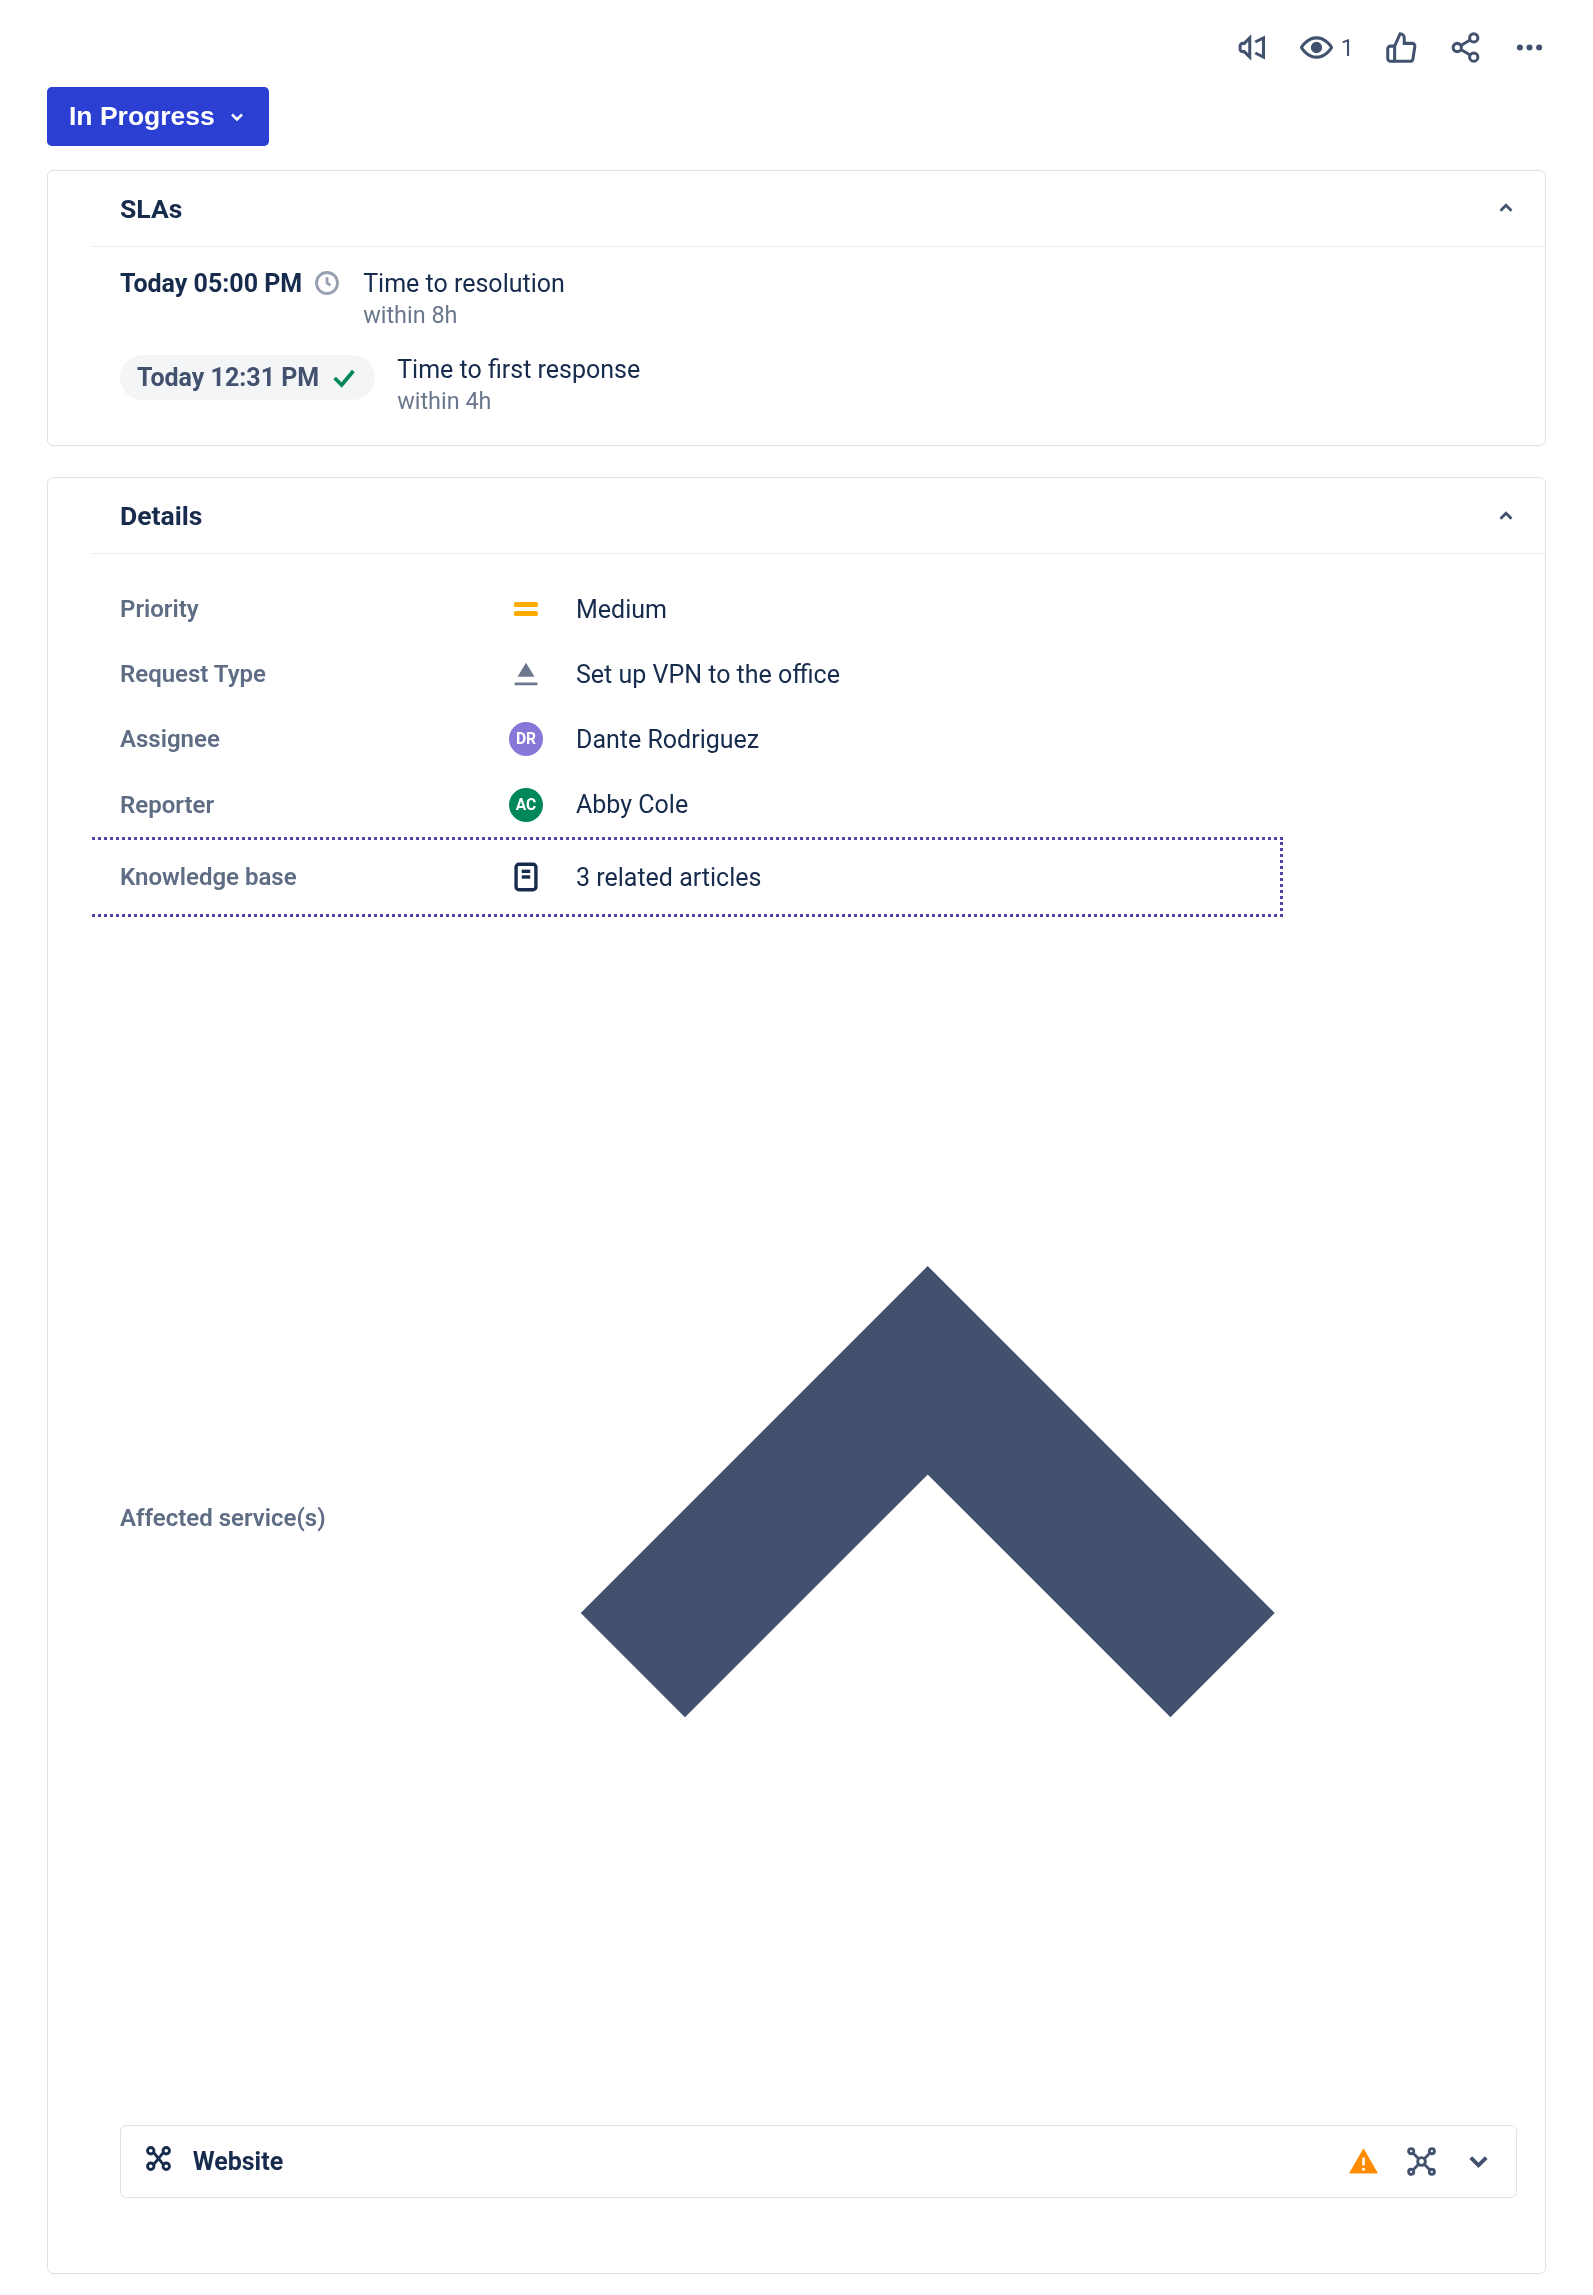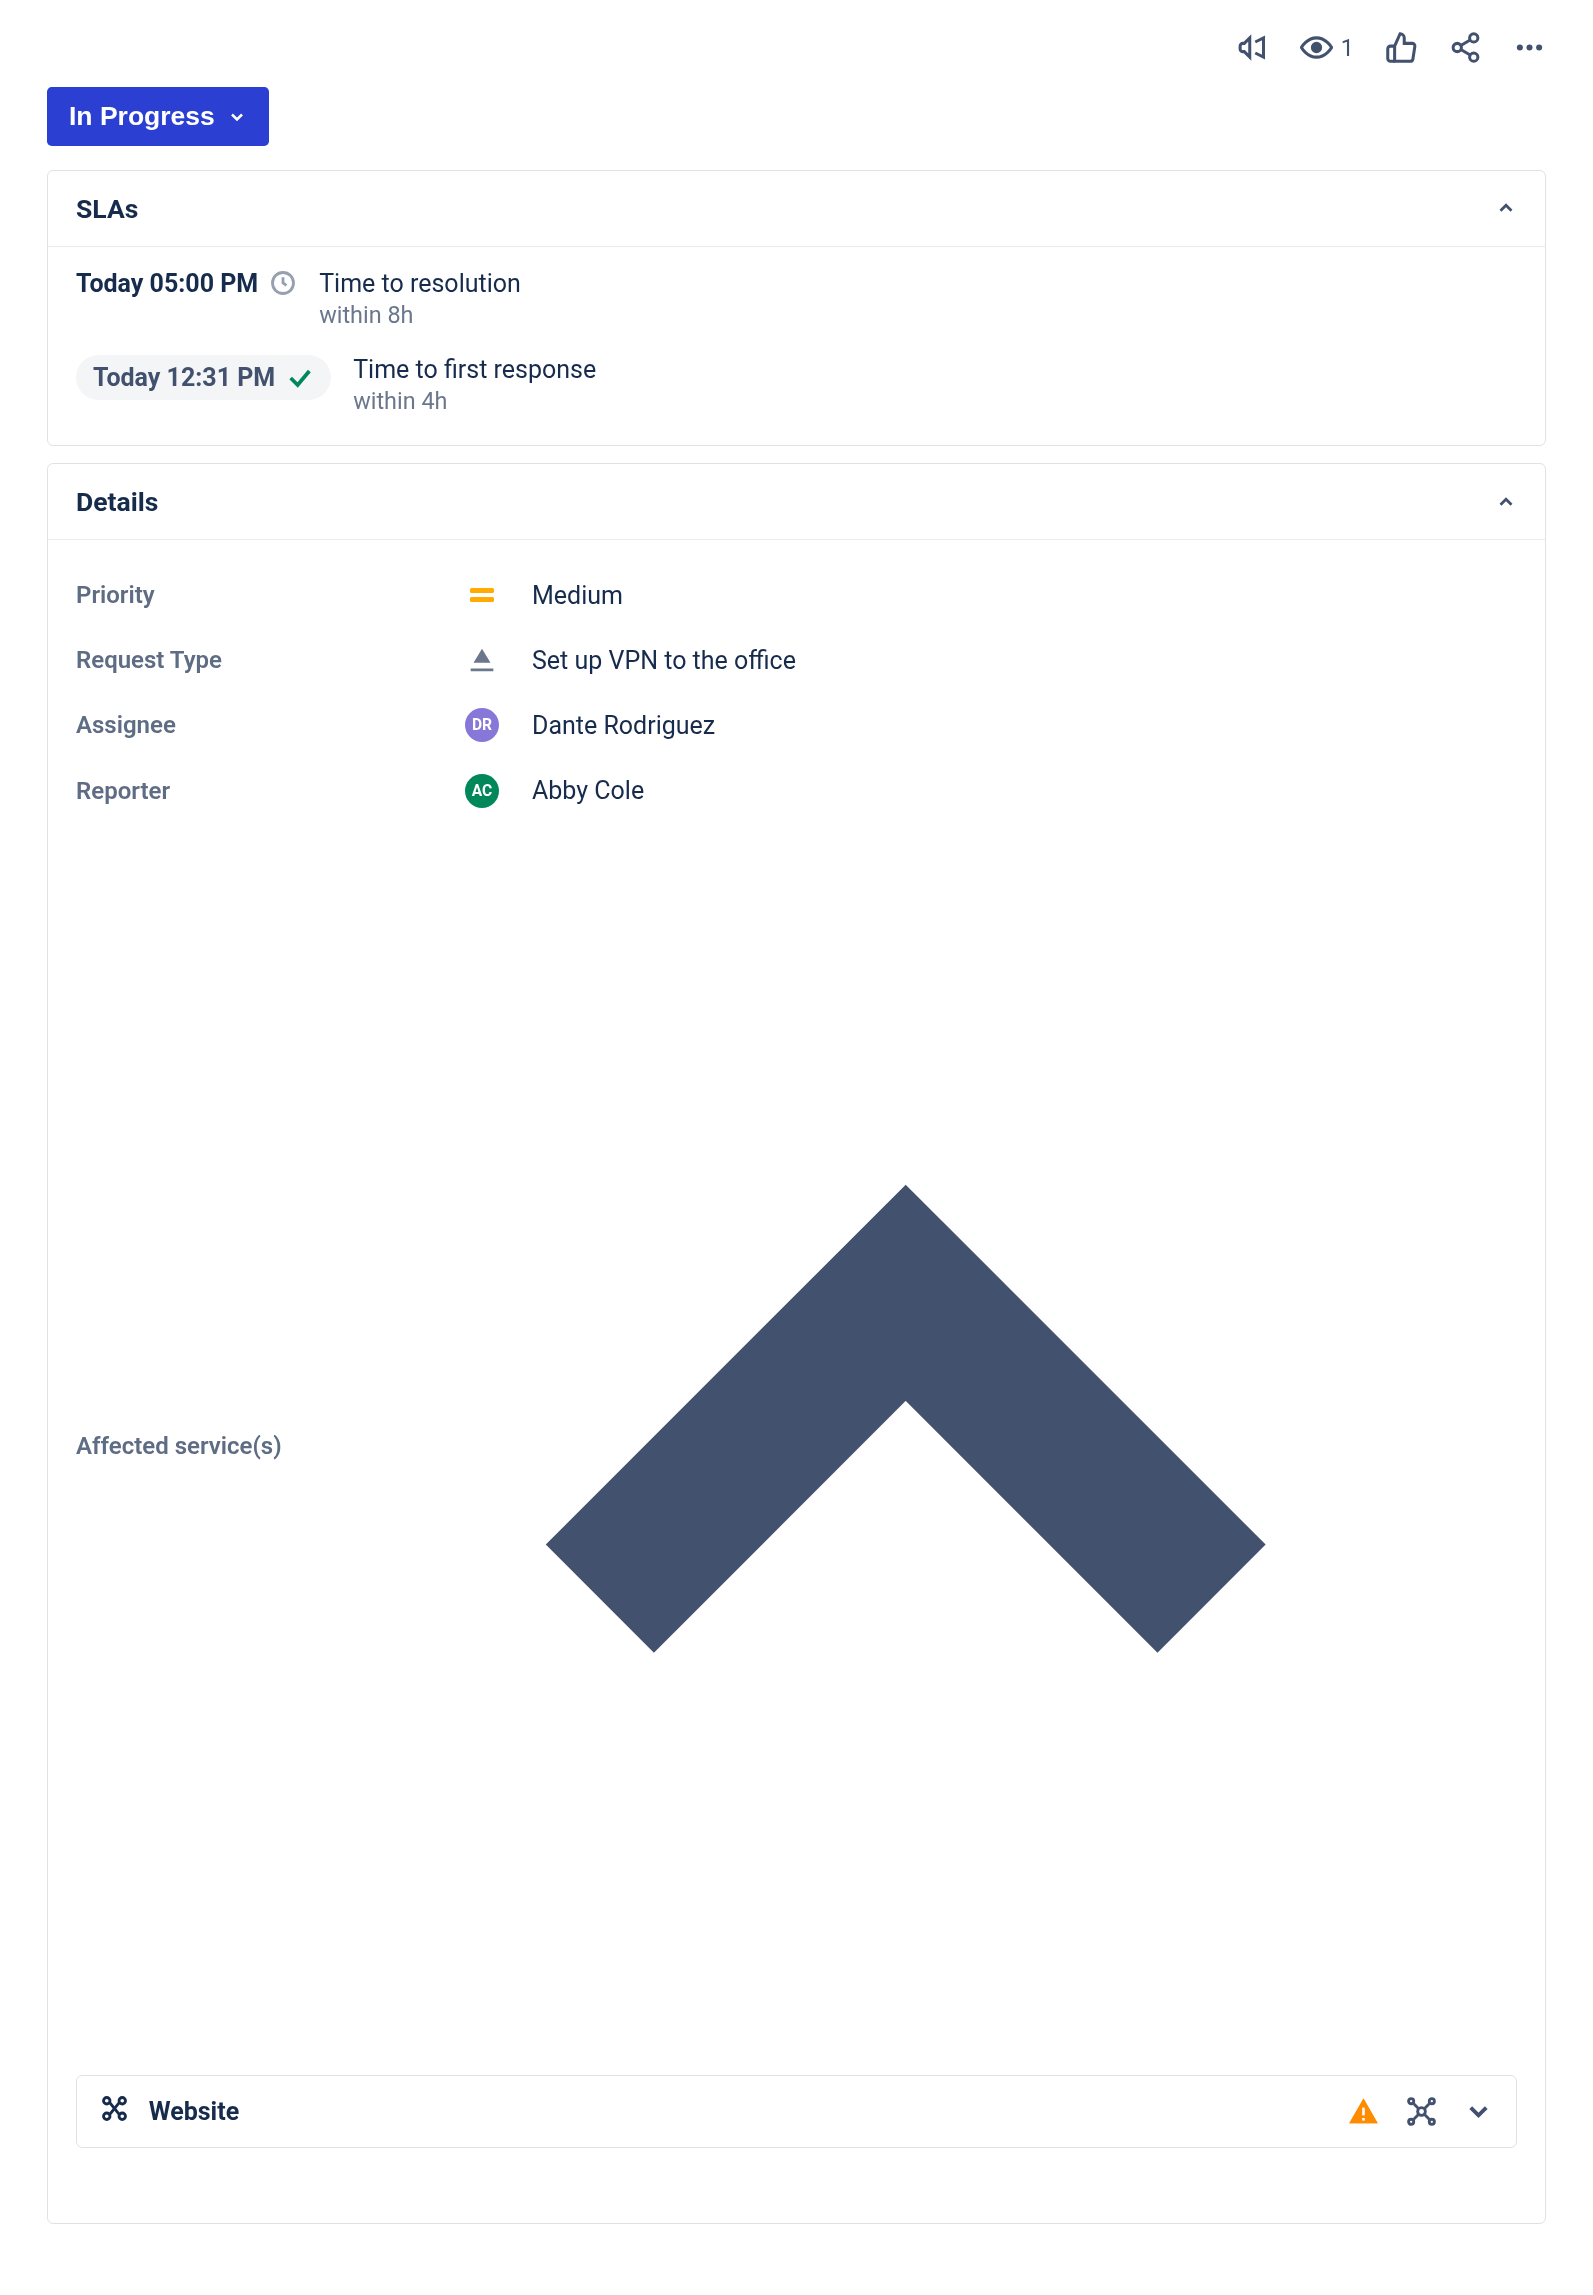--- a/index.html
+++ b/index.html
@@ -43,8 +43,9 @@
   .panel {
     border: 1.6px solid #DFE1E6;
     border-radius: 6.2px;
-    margin-bottom: 17px;
+    margin-bottom: 31px;
     overflow: hidden;
+    padding-left: 44px;
   }
   .panel-header {
     display: flex;

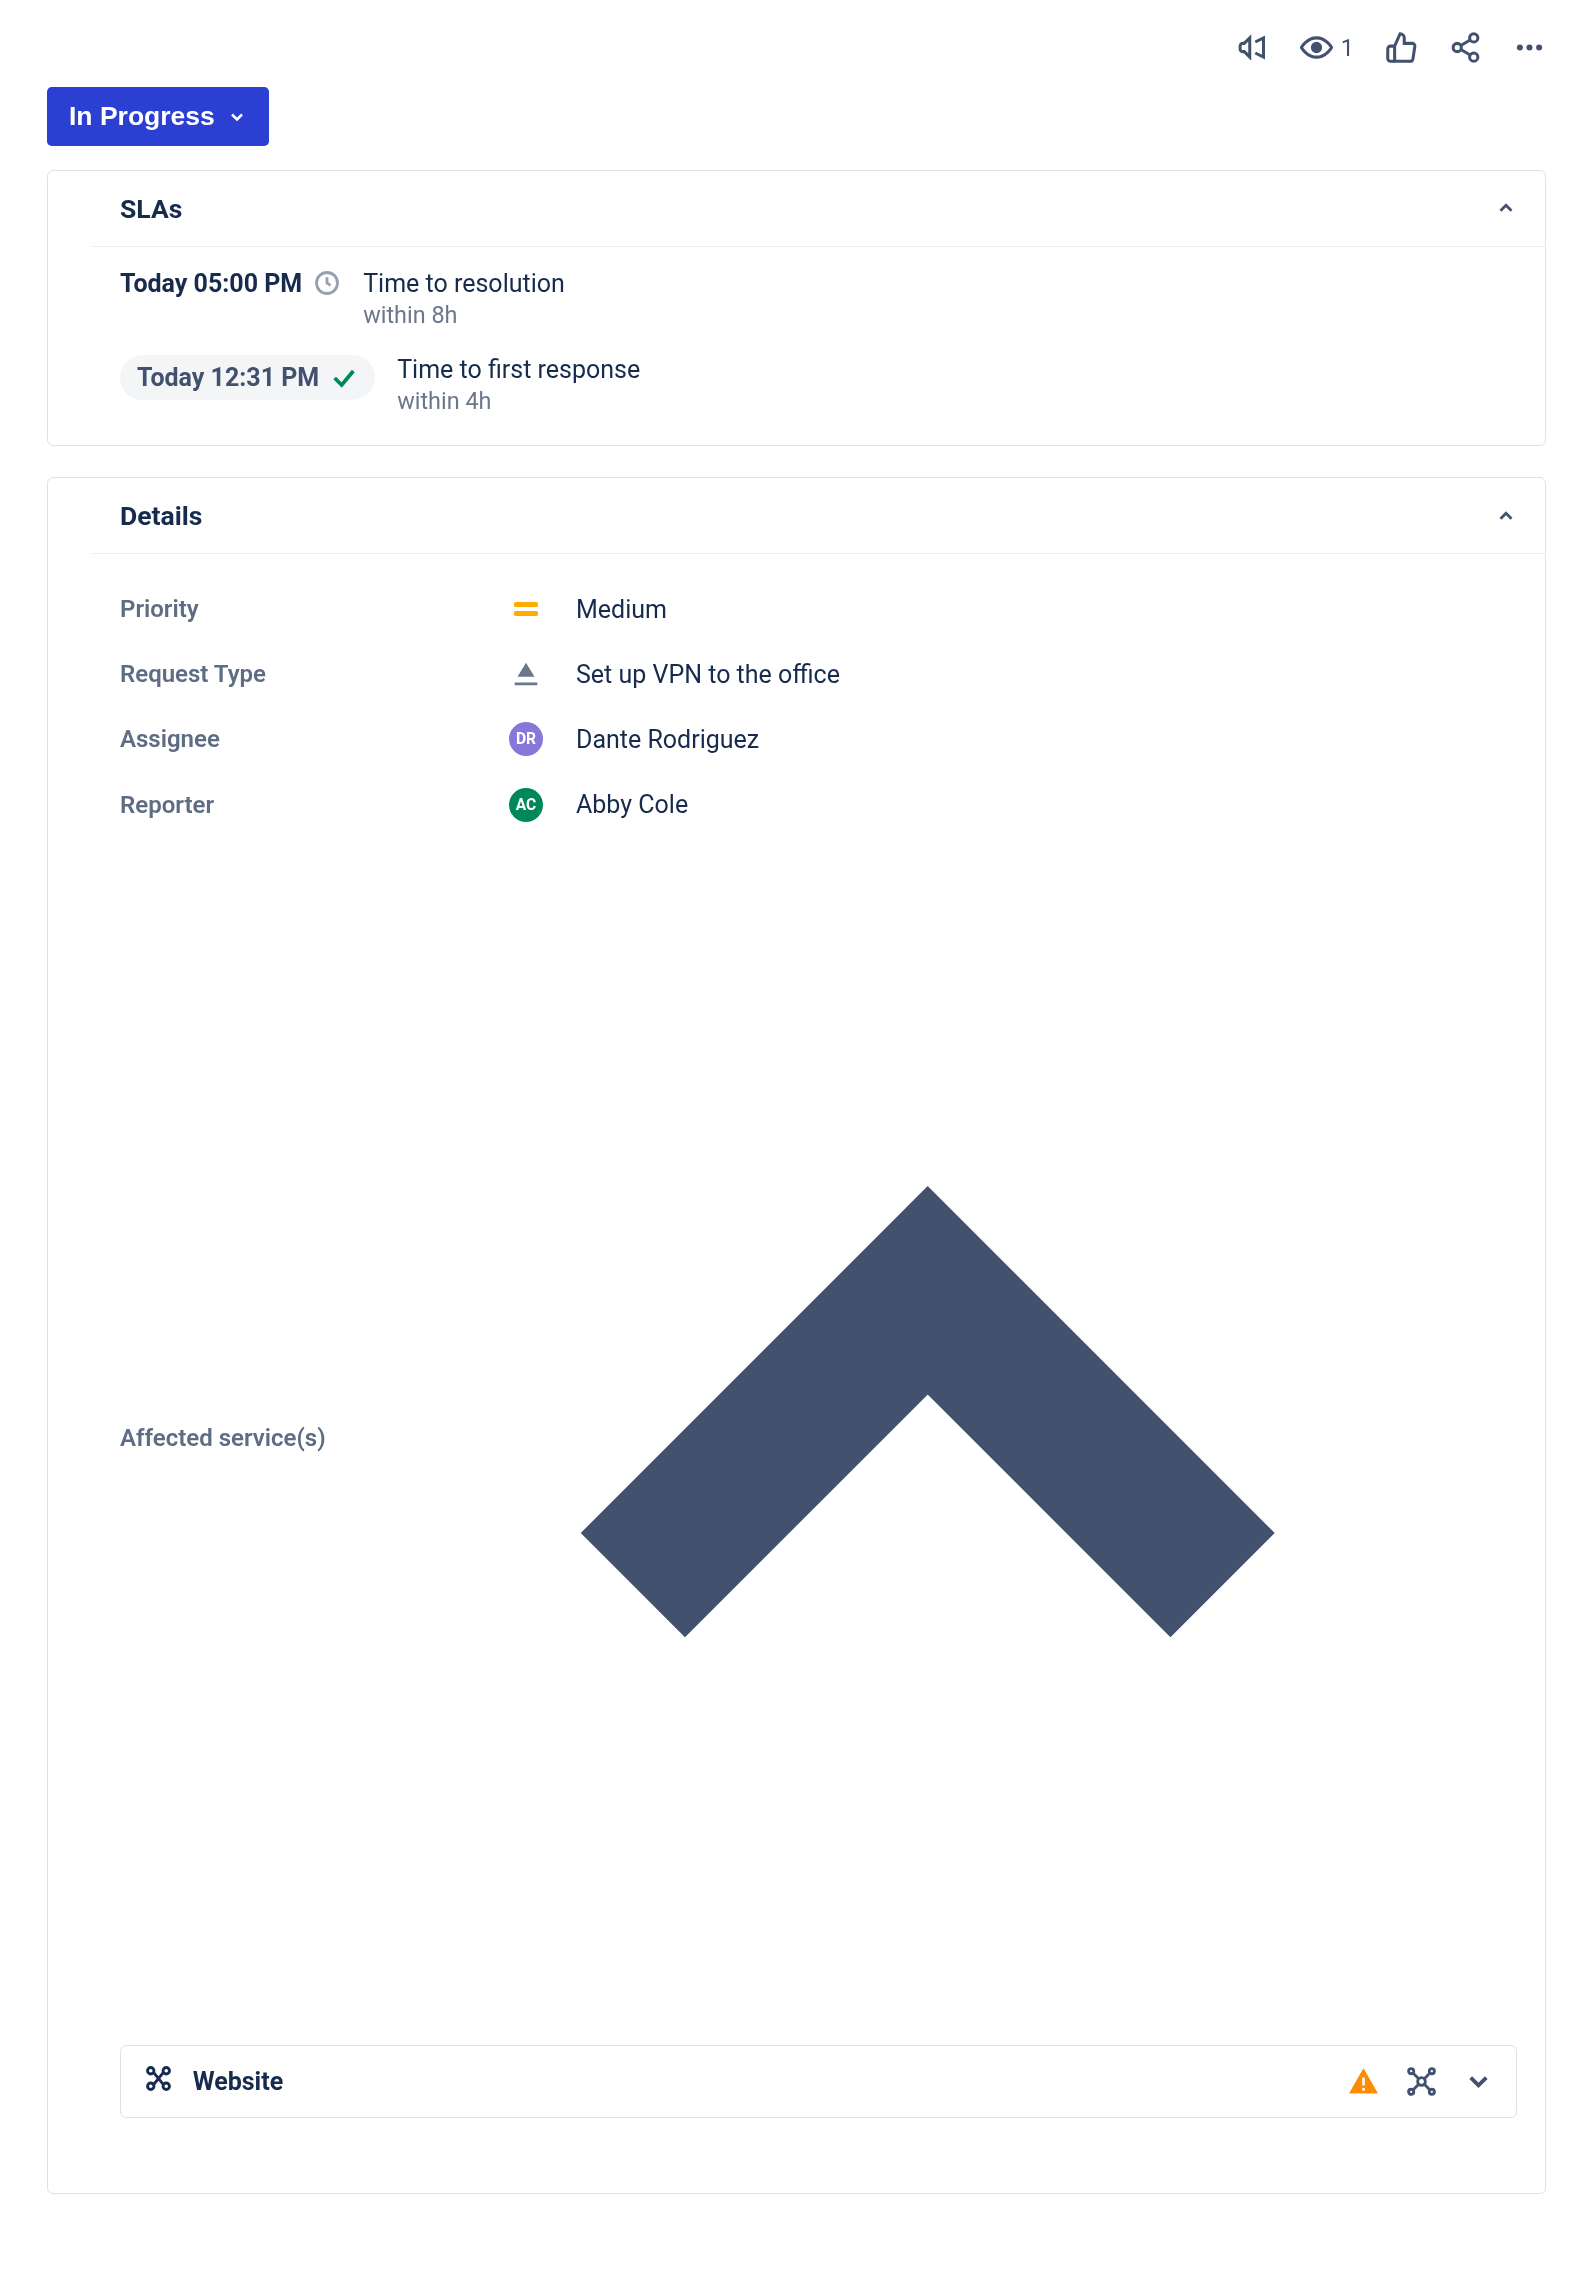--- a/index.html
+++ b/index.html
@@ -289,6 +289,21 @@
       </span>
     </div>
 
+    <div class="kb-highlight">
+      <div class="field-row">
+        <span class="field-label">Knowledge base</span>
+        <span class="field-value">
+          <span class="icon-slot">
+            <svg viewBox="0 0 24 24" fill="none" stroke="#172B4D" stroke-width="2.4">
+                <rect x="5" y="3" width="14" height="18" rx="2"></rect>
+                <line x1="9" y1="8" x2="15" y2="8"></line>
+                <line x1="9" y1="12" x2="15" y2="12"></line>
+              </svg>
+          </span>
+          <span>3 related articles</span>
+        </span>
+      </div>
+    </div>
 
     <div class="sub-section-header">
       <span class="field-label">Affected service(s)</span>

